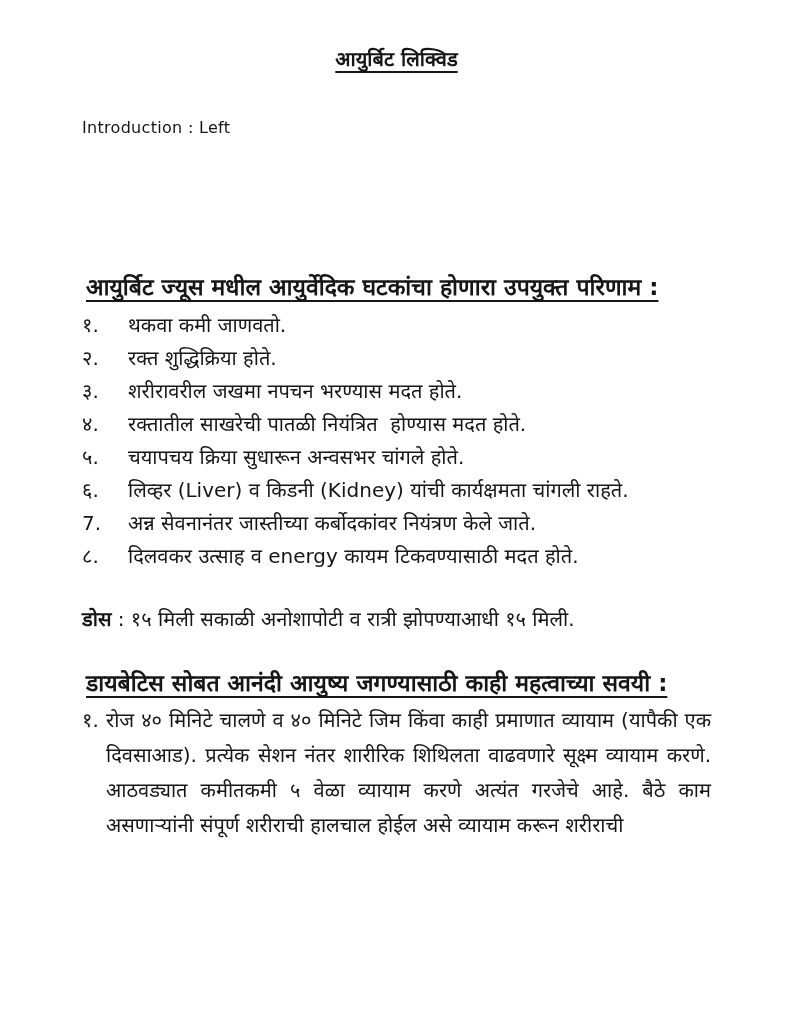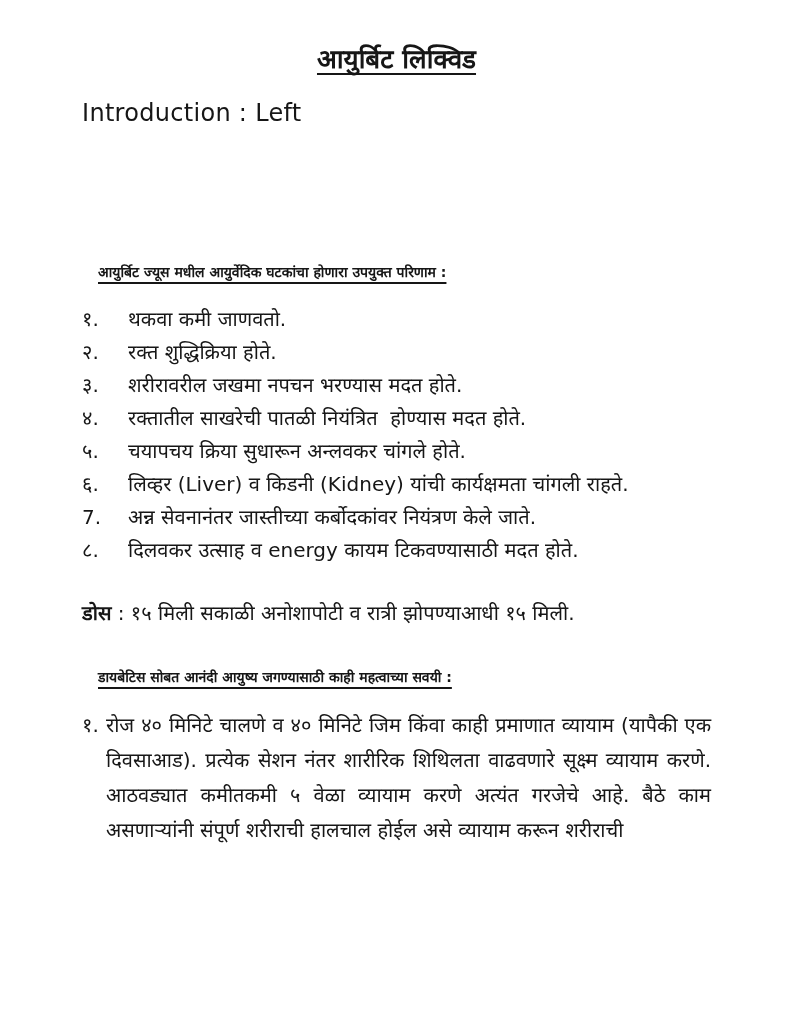--- a/index.html
+++ b/index.html
@@ -19,7 +19,7 @@
   .doc-title {
     margin: 0;
     text-align: center;
-    font-size: 26px;
+    font-size: 20px;
     font-weight: bold;
     line-height: 30px;
   }

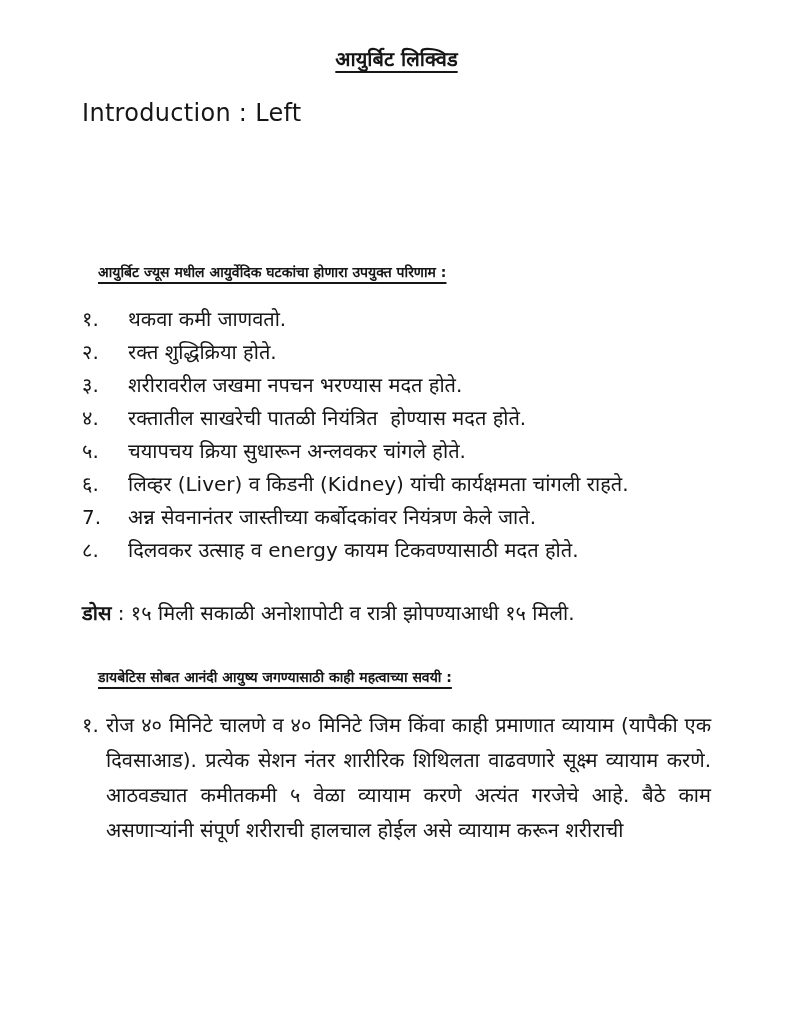--- a/index.html
+++ b/index.html
@@ -30,9 +30,9 @@
     text-decoration-thickness: 2px;
   }
   .intro {
-    margin-top: 25px;
+    margin-top: 40px;
     line-height: 28px;
-    font-size: 24px;
+    font-size: 16px;
     letter-spacing: 0.3px;
   }
   .sec-heading {

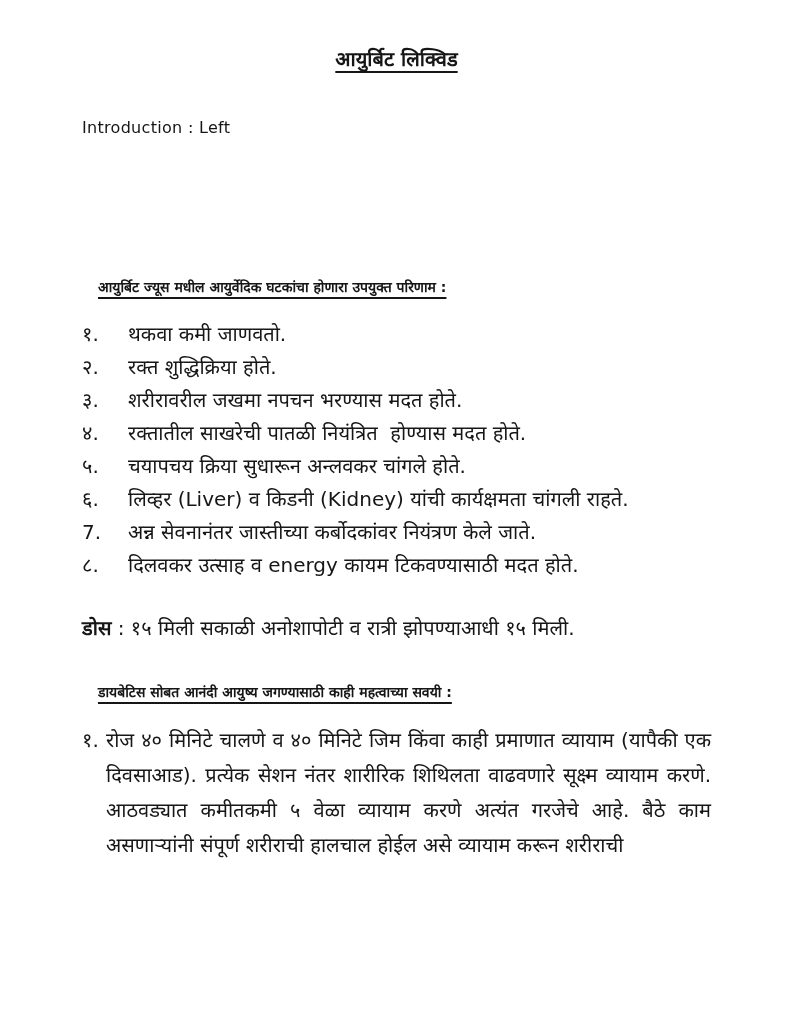--- a/index.html
+++ b/index.html
@@ -36,8 +36,8 @@
     letter-spacing: 0.3px;
   }
   .sec-heading {
-    margin: 16px;
-    font-size: 14px;
+    margin: 4px;
+    font-size: 23px;
     font-weight: bold;
     line-height: 30px;
   }

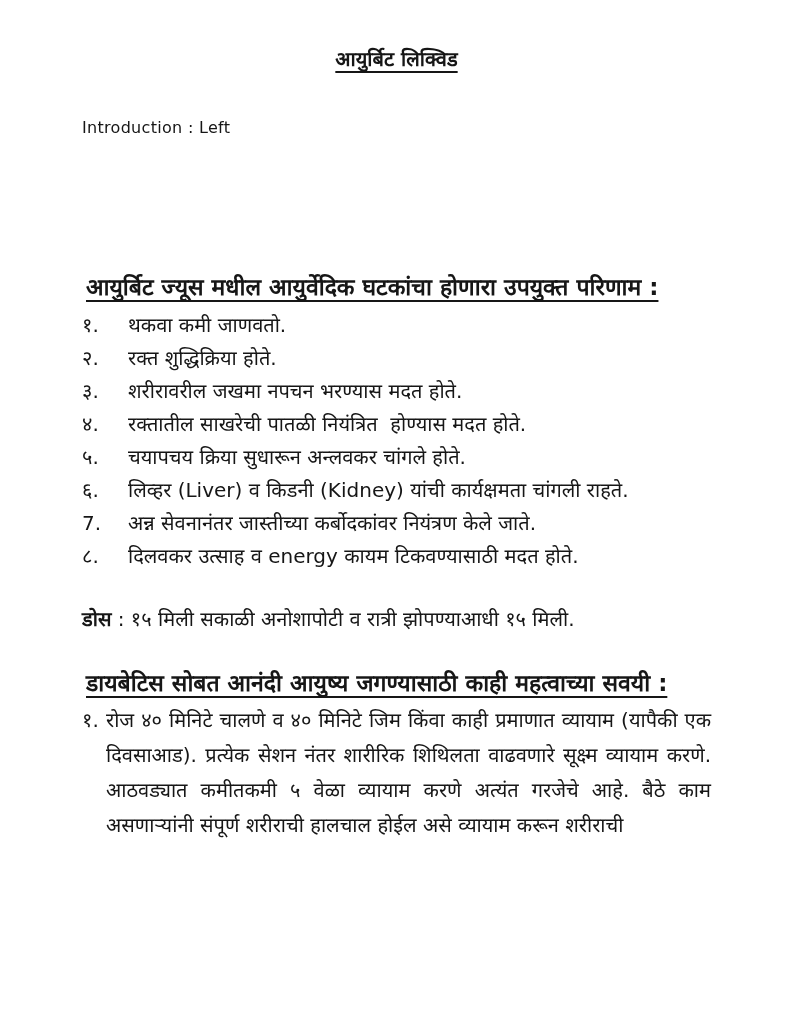--- a/index.html
+++ b/index.html
@@ -118,7 +118,7 @@
     </div>
     <div class="benefit-item">
       <span class="marker-col">५.</span>
-      <span class="item-text">चयापचय क्रिया सुधारून अन्लवकर चांगले होते.</span>
+      <span class="item-text">चयापचय क्रिया सुधारून अन्वसभर चांगले होते.</span>
     </div>
     <div class="benefit-item">
       <span class="marker-col">६.</span>

